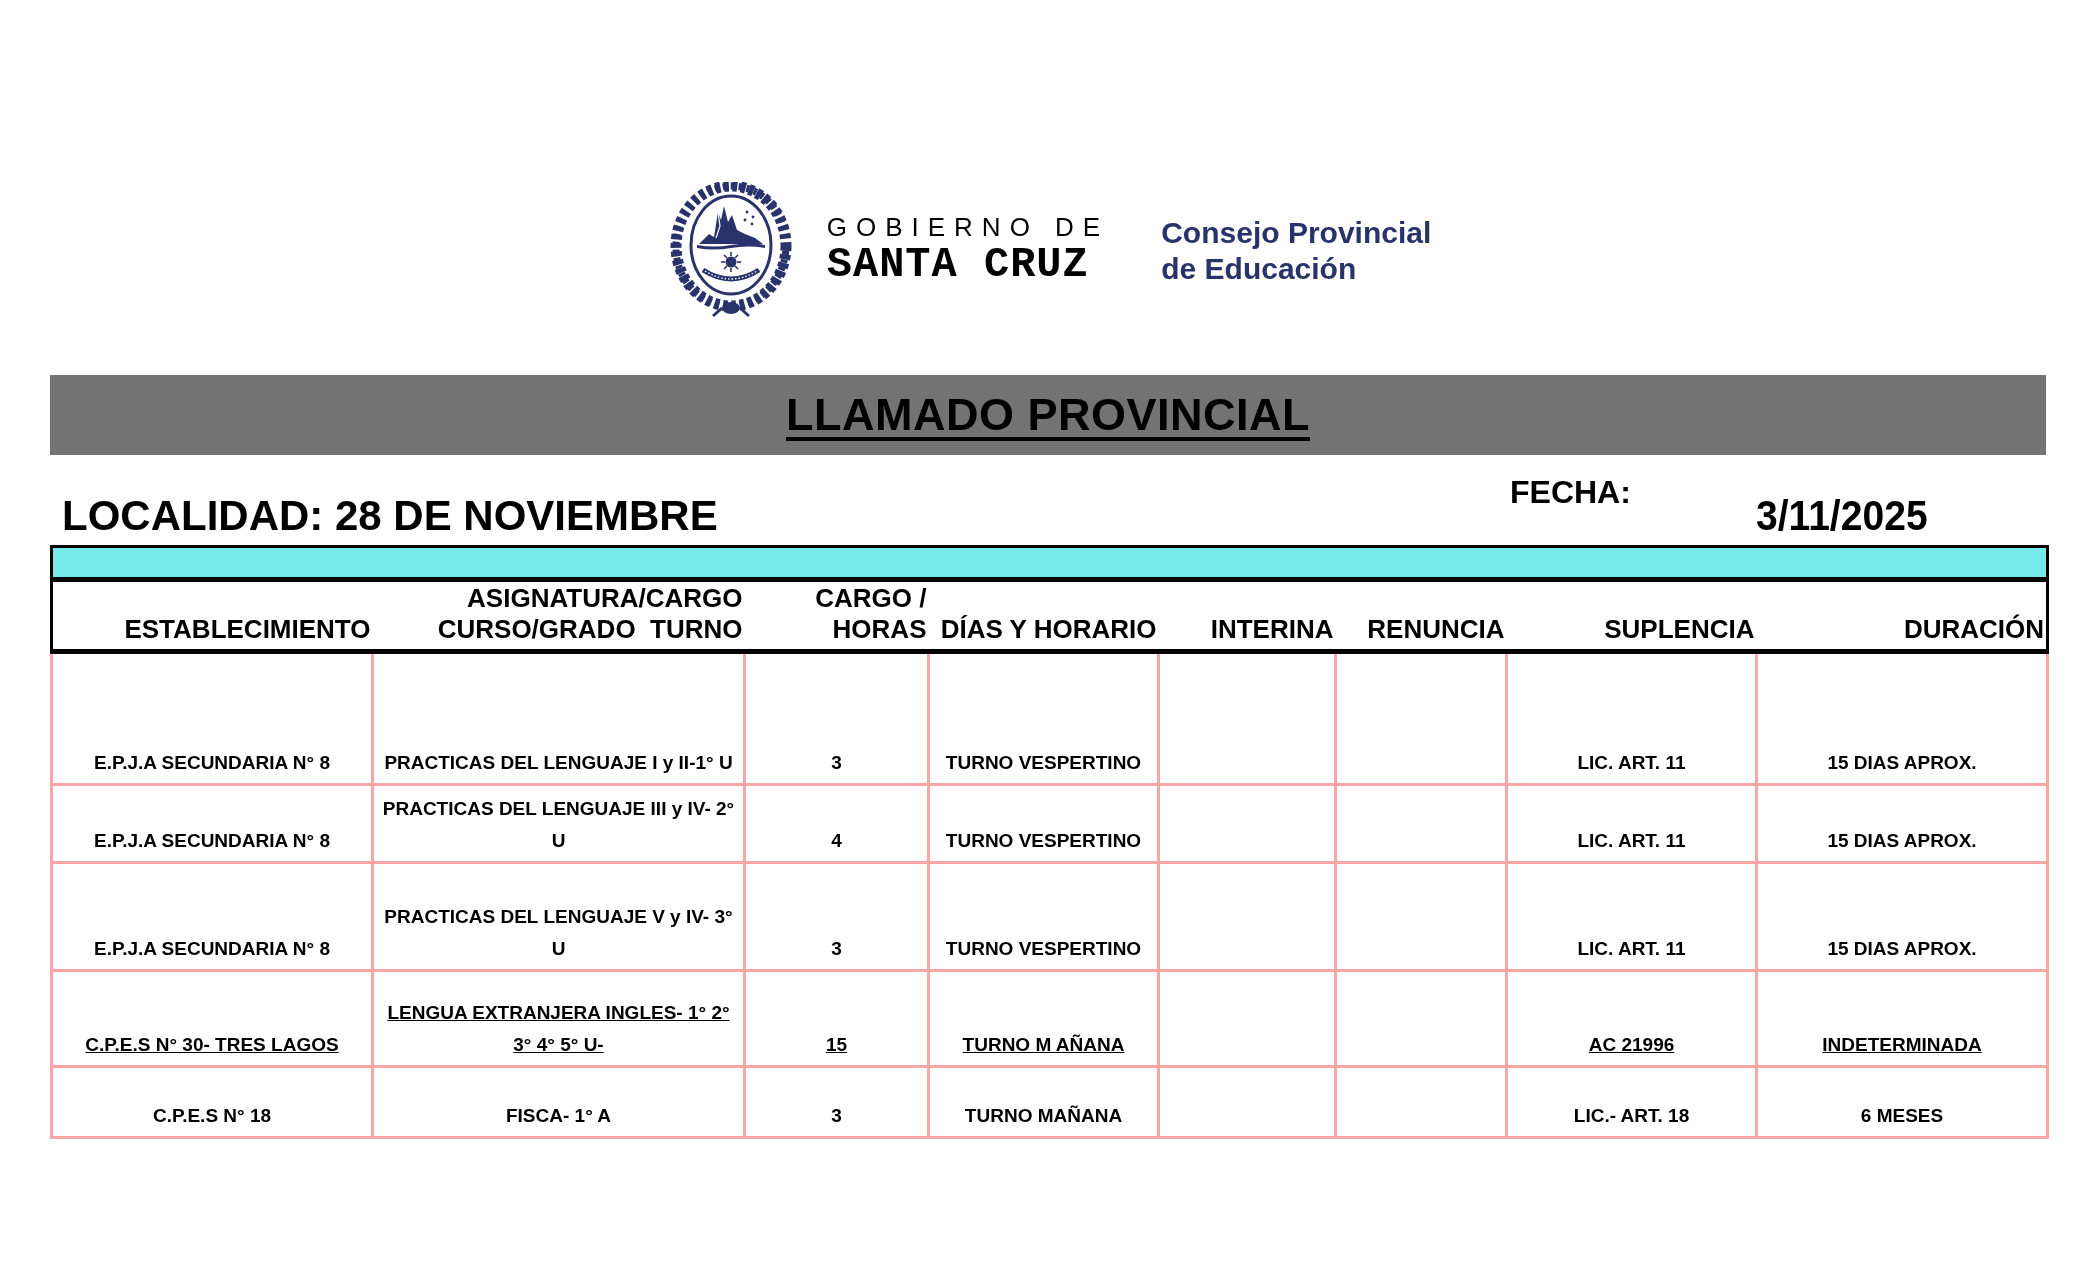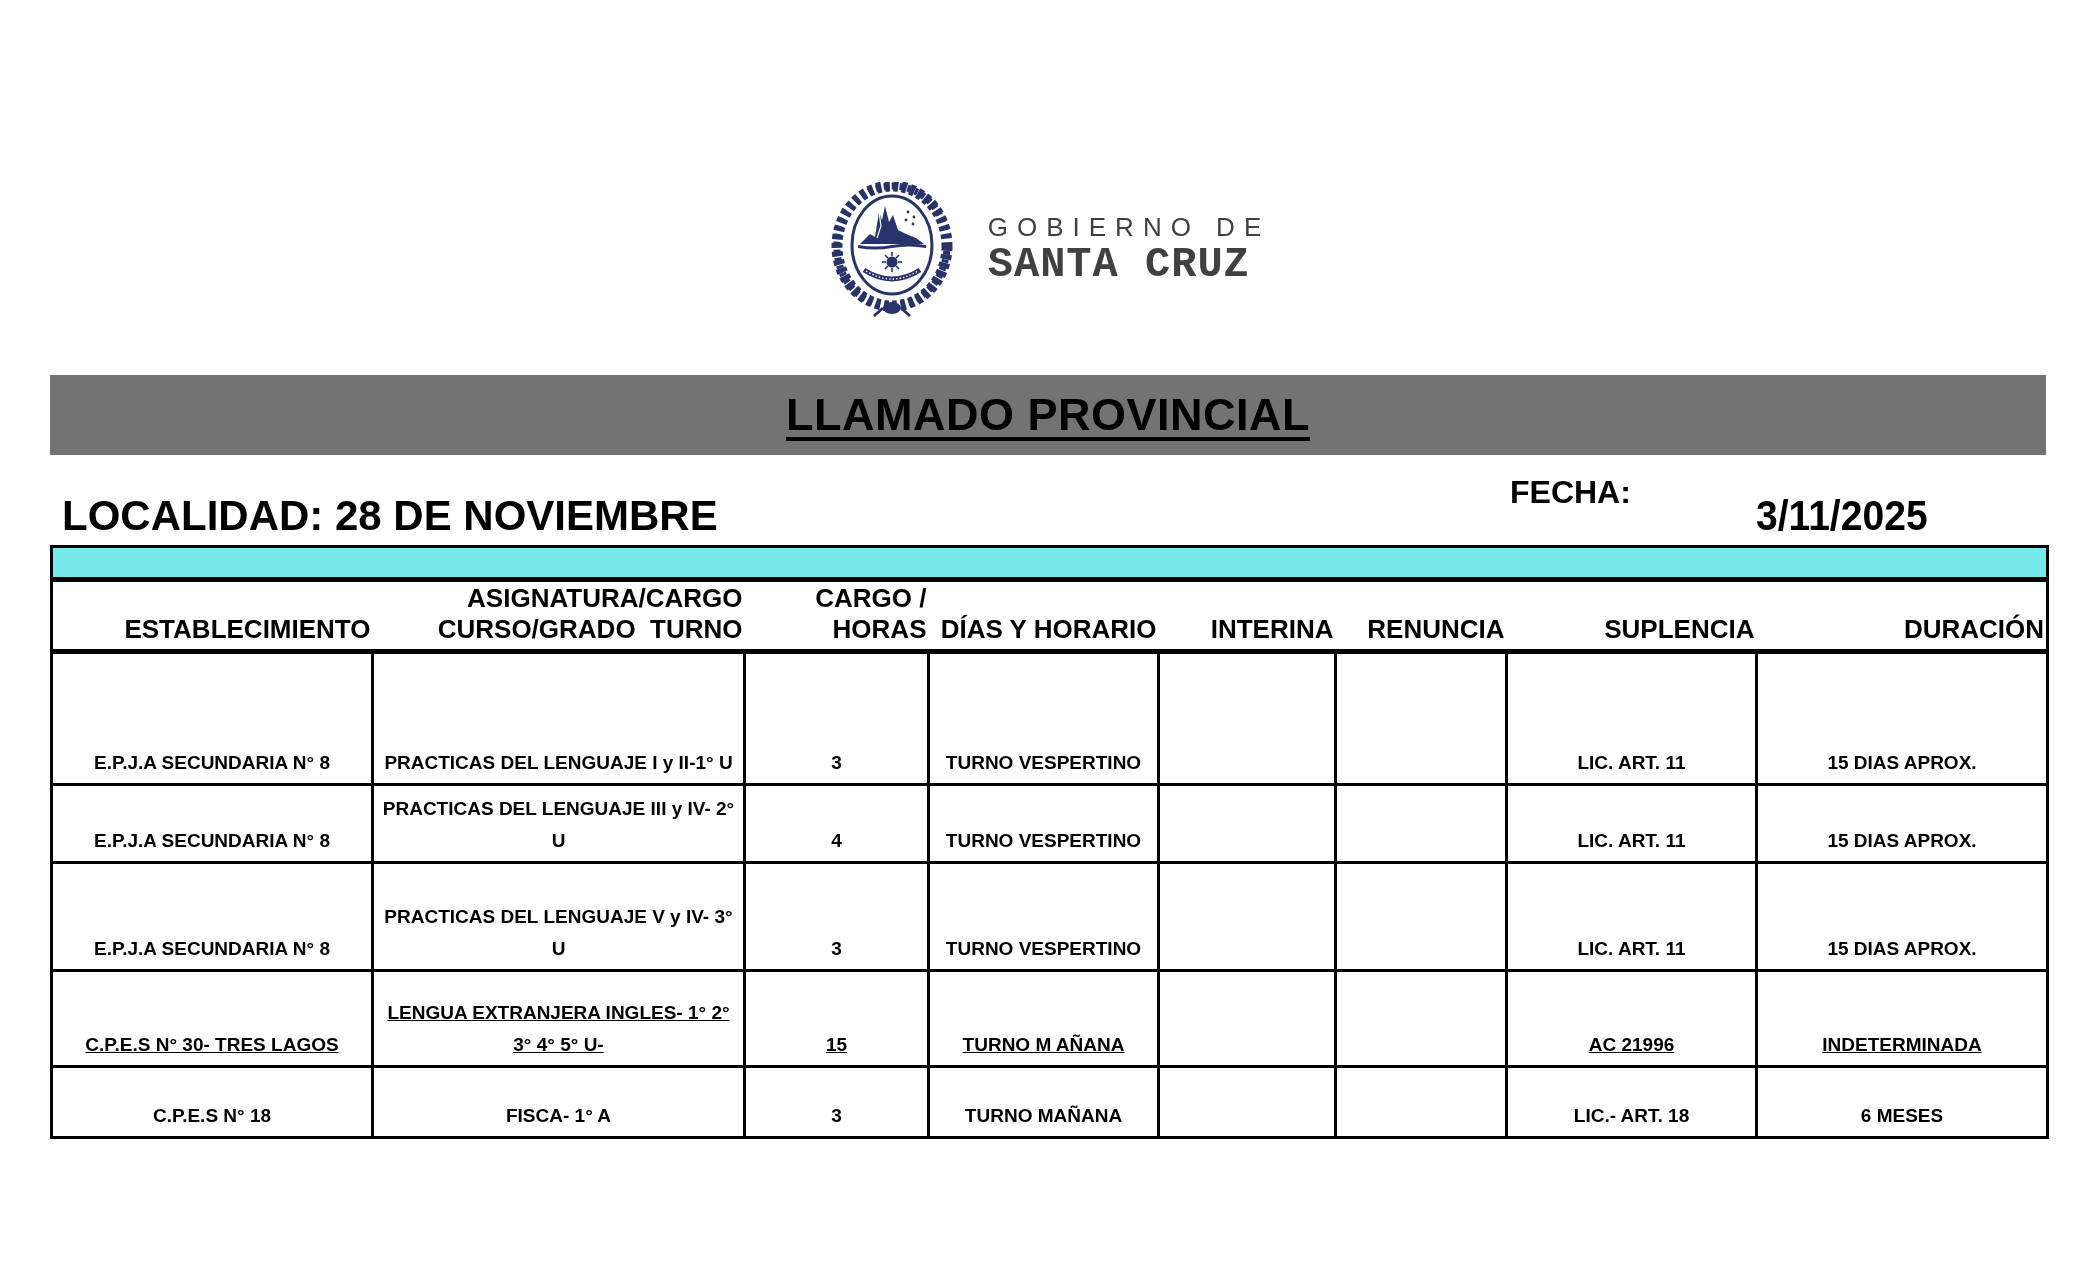--- a/index.html
+++ b/index.html
@@ -10,7 +10,7 @@
   
   .brand{position:absolute;top:182px;left:0;right:0;display:flex;justify-content:center;align-items:center;}
   .crest{width:124px;height:138px;flex:0 0 auto;}
-  .gob{margin-left:34px;color:#404040;}
+  .gob{margin-left:34px;color:#000000;}
   .gob-l1{font-size:26px;font-weight:400;letter-spacing:9px;line-height:1.1;}
   .gob-l2{font-size:42px;font-weight:800;letter-spacing:1px;line-height:1.15;font-family:Liberation Mono, monospace;}
   .org{margin-left:52px;color:#29336b;font-size:30px;font-weight:600;line-height:1.2;}

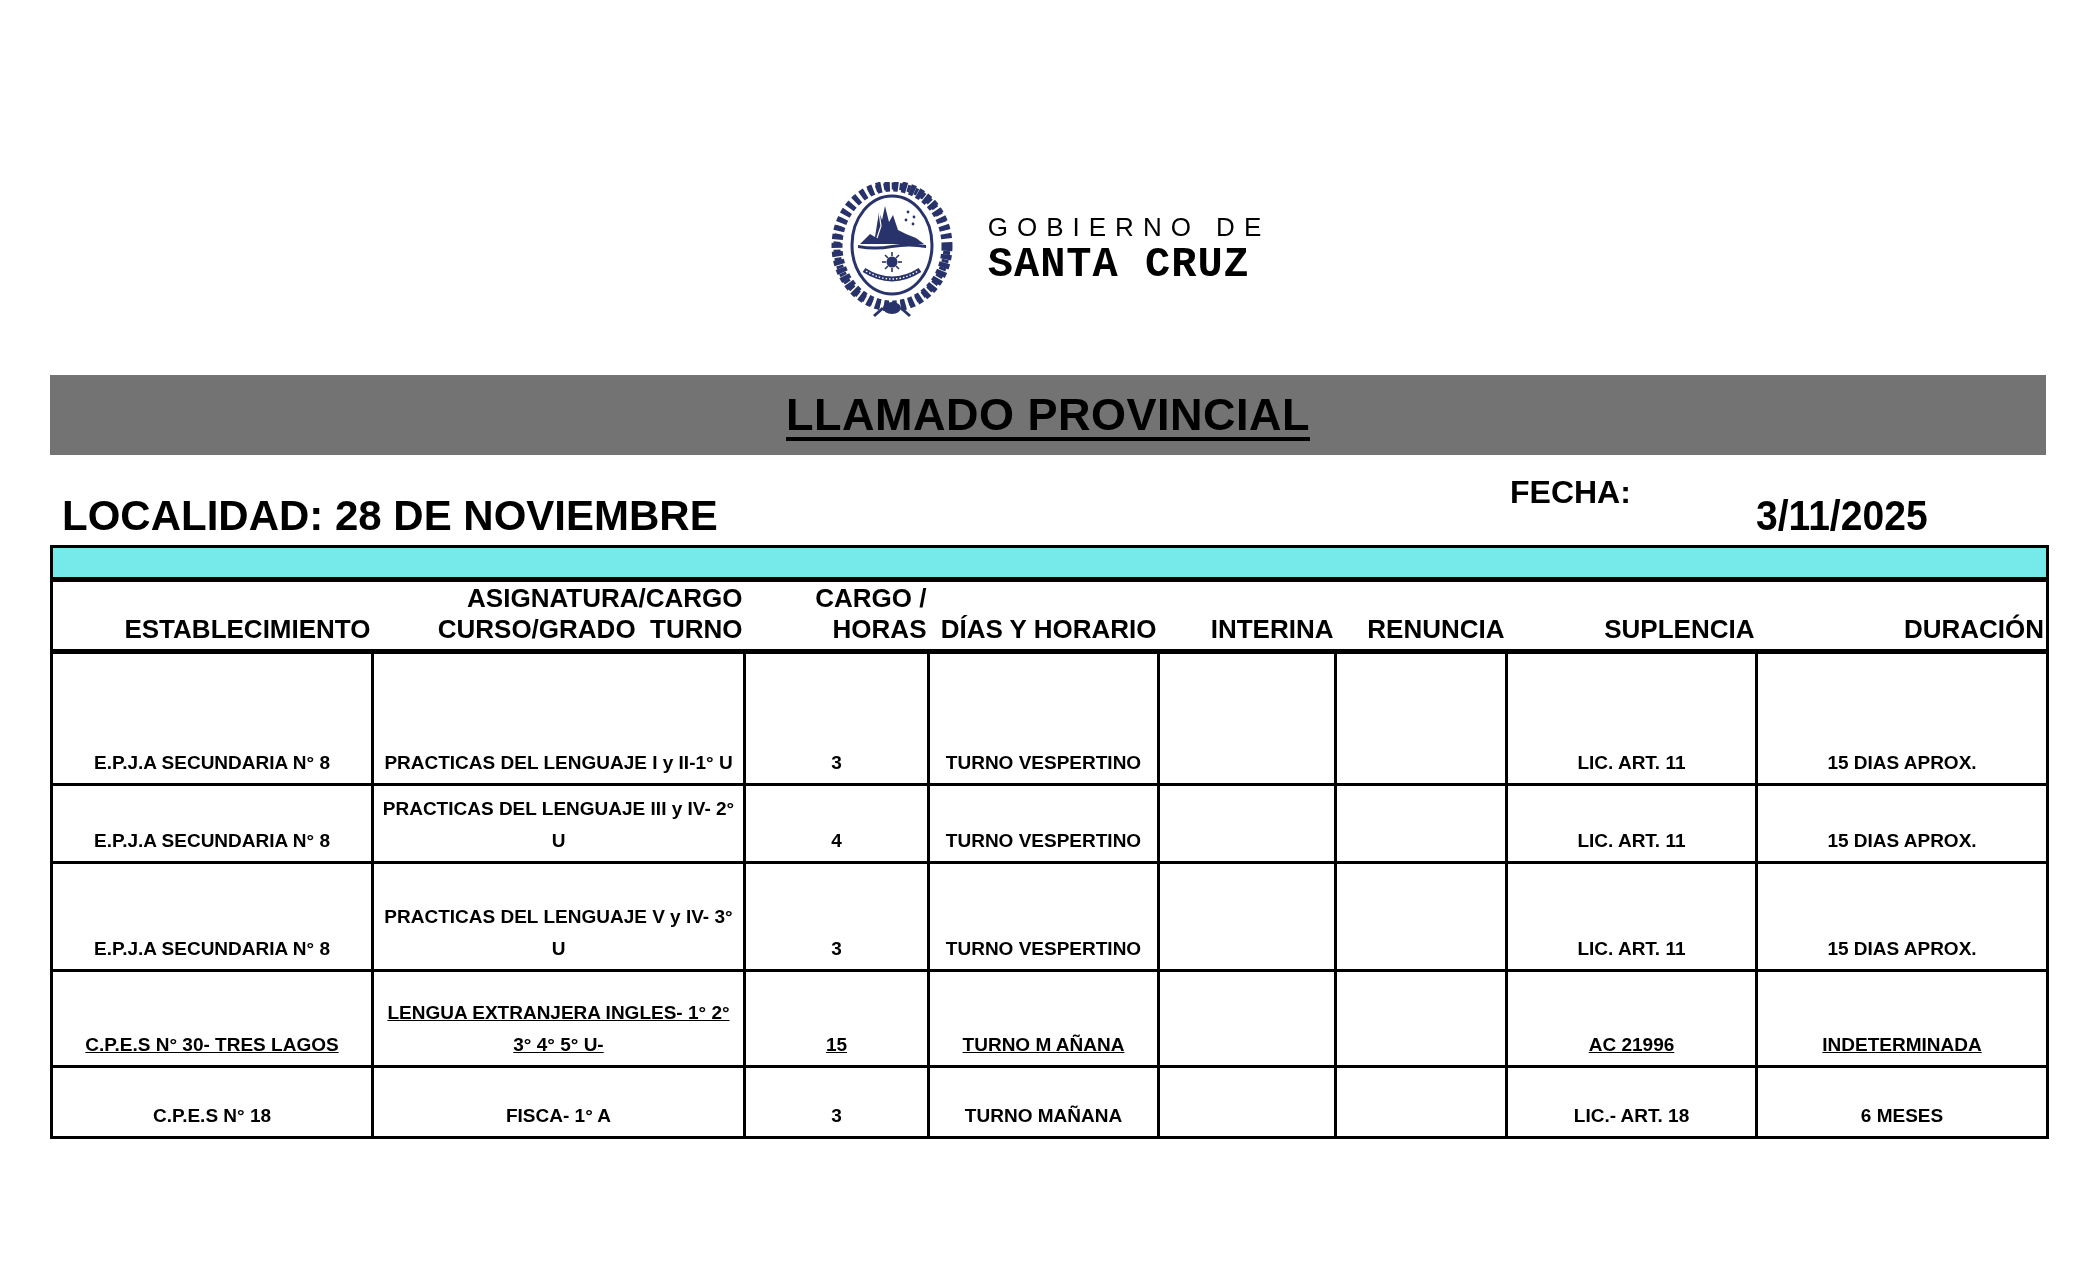--- a/index.html
+++ b/index.html
@@ -82,6 +82,10 @@
       <div class="gob-l1">GOBIERNO DE</div>
       <div class="gob-l2">SANTA CRUZ</div>
     </div>
+    <div class="org">
+        <div>Consejo Provincial</div>
+        <div>de Educación</div>
+      </div>
   </header>
 
   <div class="banner">

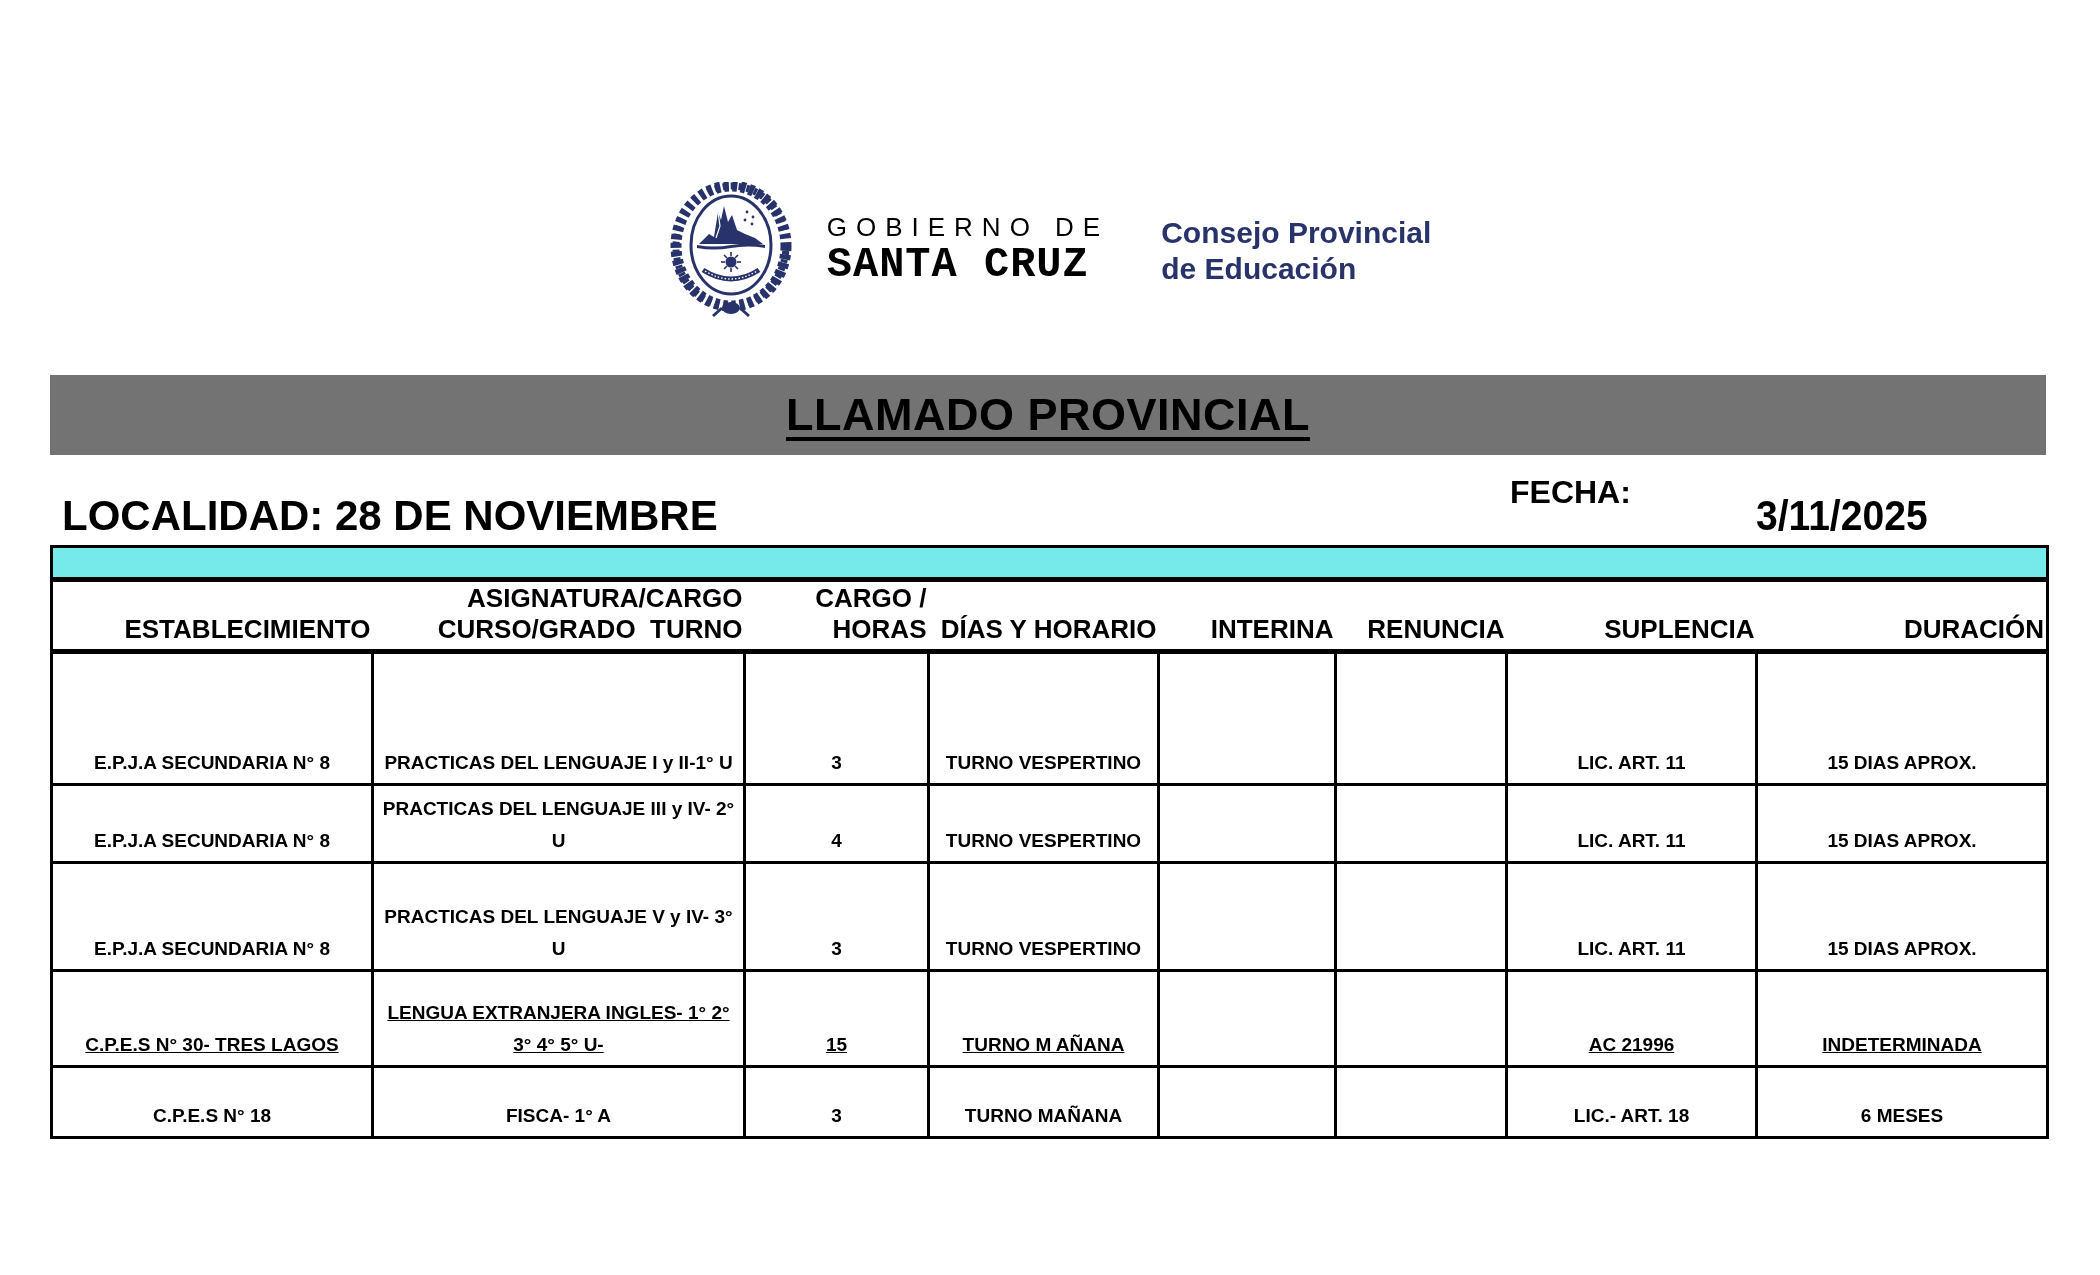--- a/index.html
+++ b/index.html
@@ -32,7 +32,7 @@
   tr.head th{height:63px;border-bottom:5px solid #000;vertical-align:bottom;
     font-size:26px;font-weight:bold;text-align:right;line-height:1.2;
     padding:0 2px 4px 2px;white-space:pre;}
-  tbody.data td{border:3px solid #000000;vertical-align:bottom;text-align:center;
+  tbody.data td{border:3px solid #fca5a5;vertical-align:bottom;text-align:center;
     font-size:19px;font-weight:bold;line-height:1.65;padding:0 3px 5px 3px;white-space:pre;}
   tr.rh0 td{height:124px;} tr.rh1 td{height:70px;} tr.rh2 td{height:100px;}
   tr.rh3 td{height:88px;text-decoration:underline;} tr.rh4 td{height:63px;}

